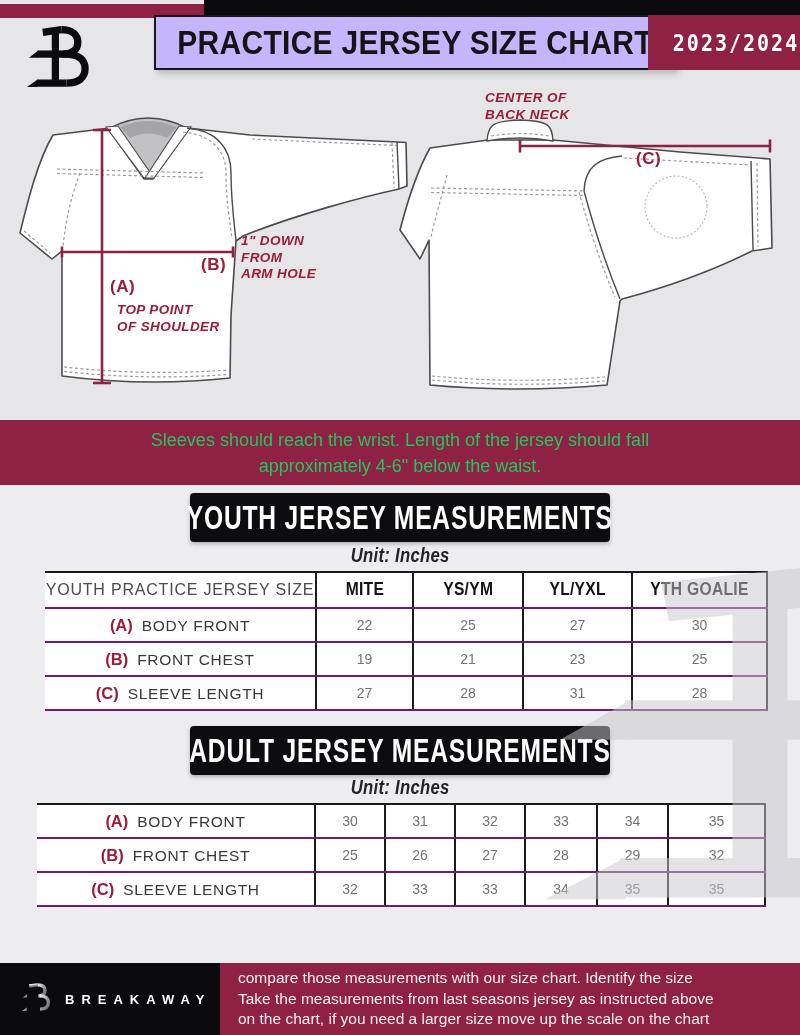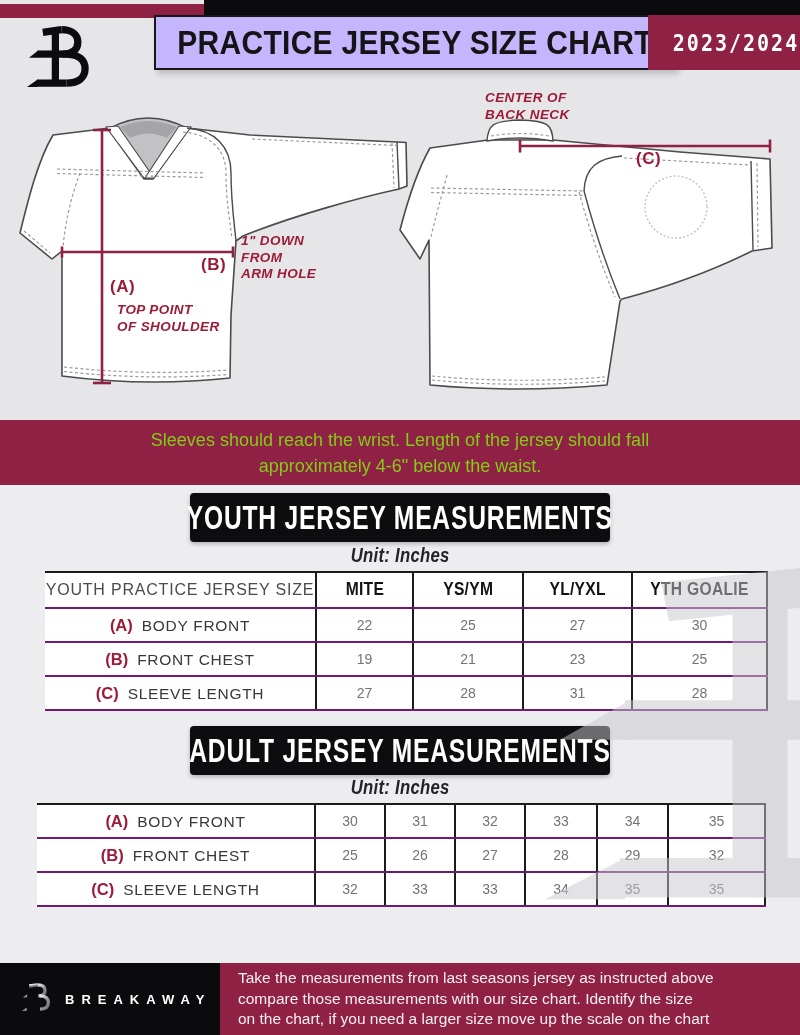--- a/index.html
+++ b/index.html
@@ -41,7 +41,7 @@
     position:absolute; left:0; top:420px; width:800px; height:65px; background:#8E2144; z-index:3;
     display:flex; flex-direction:column; align-items:center; justify-content:center; gap:2px;
   }
-  .banner div { color:#84cc16; font-size:18px; line-height:24px; font-weight:400; }
+  .banner div { color:#22c55e; font-size:18px; line-height:24px; font-weight:400; }
   
   .lower-bg { position:absolute; left:0; top:485px; width:800px; height:478px; background:#edecef; z-index:1; }
   .pill {

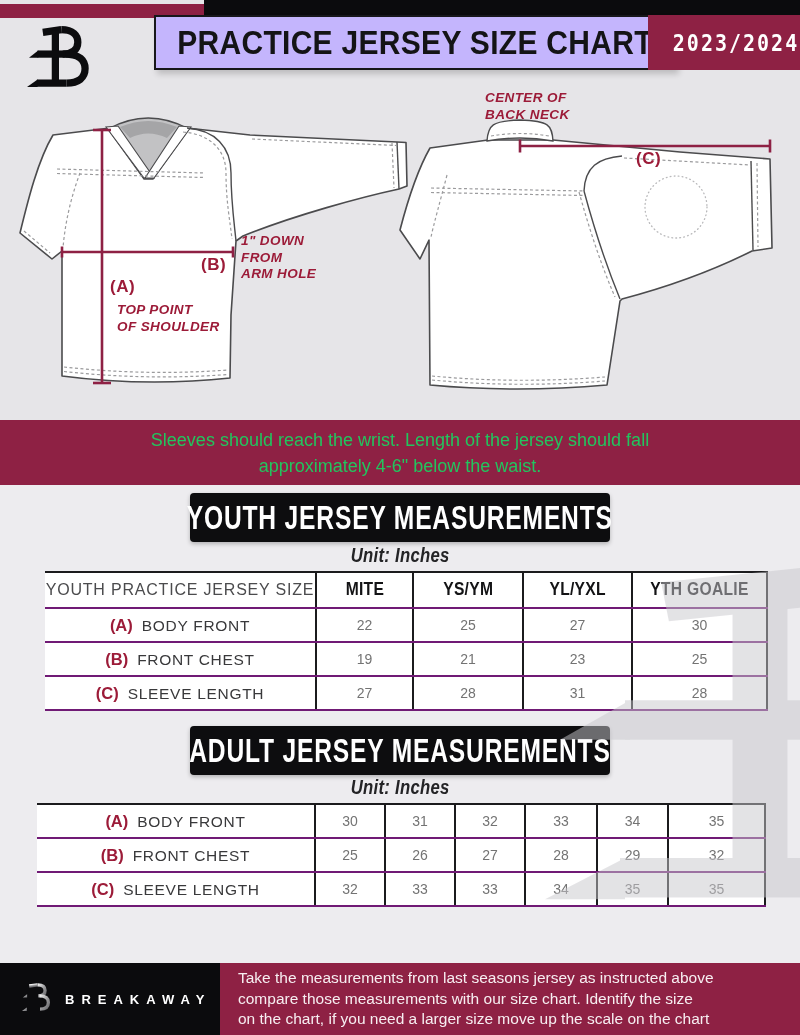--- a/index.html
+++ b/index.html
@@ -345,8 +345,8 @@
     <span class="footer-brand">BREAKAWAY</span>
   </div>
   <div class="footer-maroon">
+    <div>compare those measurements  with our size chart. Identify the size</div>
     <div>Take the measurements from last seasons jersey as instructed above</div>
-    <div>compare those measurements  with our size chart. Identify the size</div>
     <div>on the chart, if you need a larger size move up the scale on the chart</div>
   </div>
 

